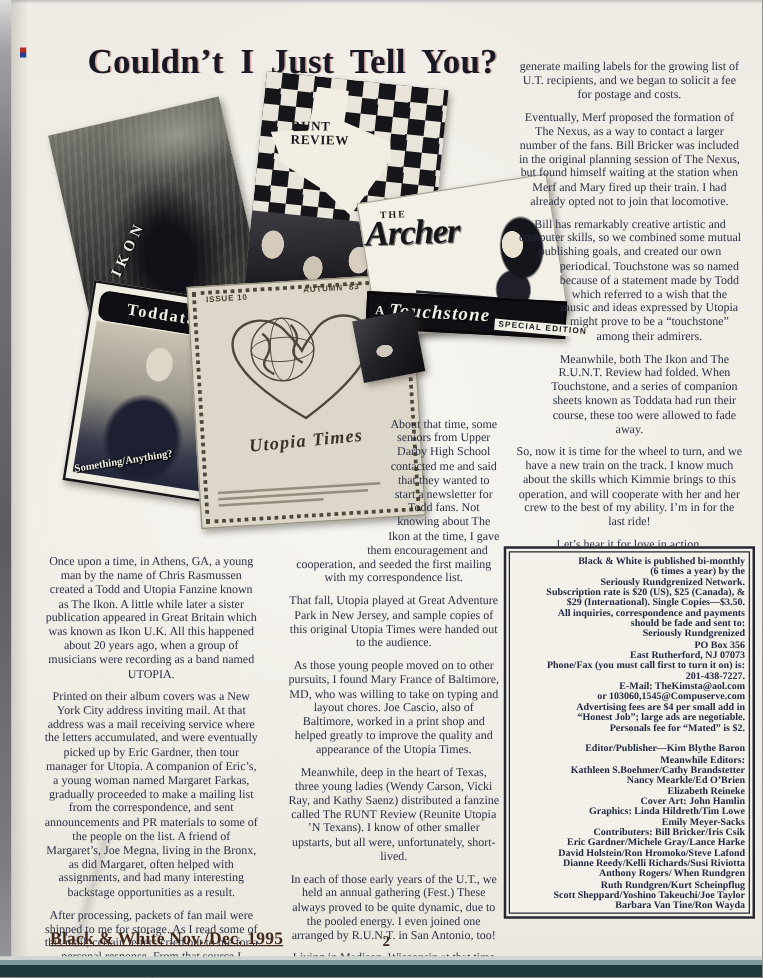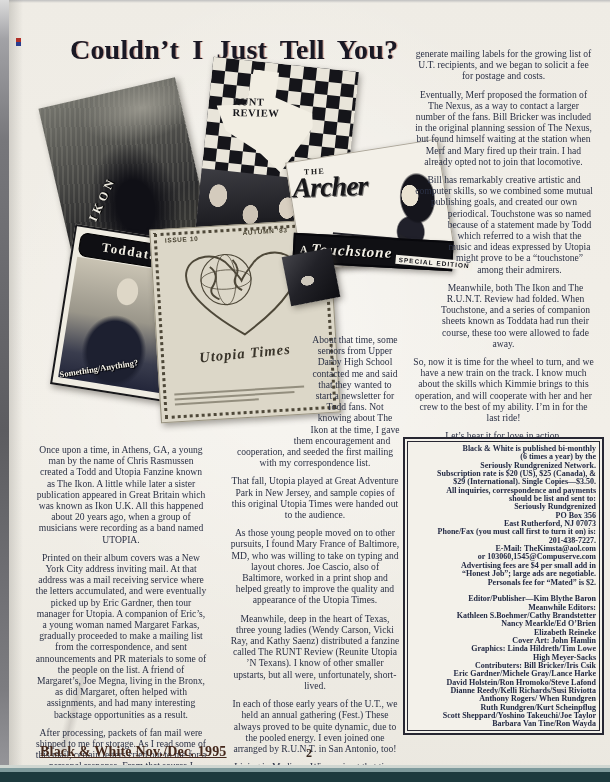--- a/index.html
+++ b/index.html
@@ -249,7 +249,7 @@
         <div class="boxline">Subscription rate is $20 (US), $25 (Canada), &amp;</div>
         <div class="boxline">$29 (International). Single Copies—$3.50.</div>
         <div class="boxline">All inquiries, correspondence and payments</div>
-        <div class="boxline">should be list and sent to:</div>
+        <div class="boxline">should be fade and sent to:</div>
         <div class="boxline">Seriously Rundgrenized</div>
         <div class="boxline">PO Box 356</div>
         <div class="boxline">East Rutherford, NJ 07073</div>

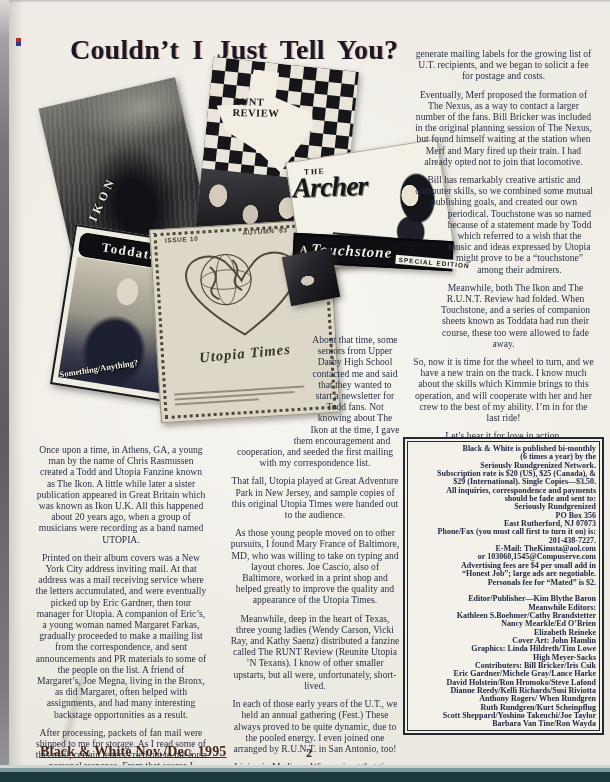--- a/index.html
+++ b/index.html
@@ -268,7 +268,7 @@
         <div class="boxline">Elizabeth Reineke</div>
         <div class="boxline">Cover Art: John Hamlin</div>
         <div class="boxline">Graphics: Linda Hildreth/Tim Lowe</div>
-        <div class="boxline">High Meyer-Sacks</div>
+        <div class="boxline">Emily Meyer-Sacks</div>
         <div class="boxline">Contributers: Bill Bricker/Iris Csik</div>
         <div class="boxline">Eric Gardner/Michele Gray/Lance Harke</div>
         <div class="boxline">David Holstein/Ron Hromoko/Steve Lafond</div>

